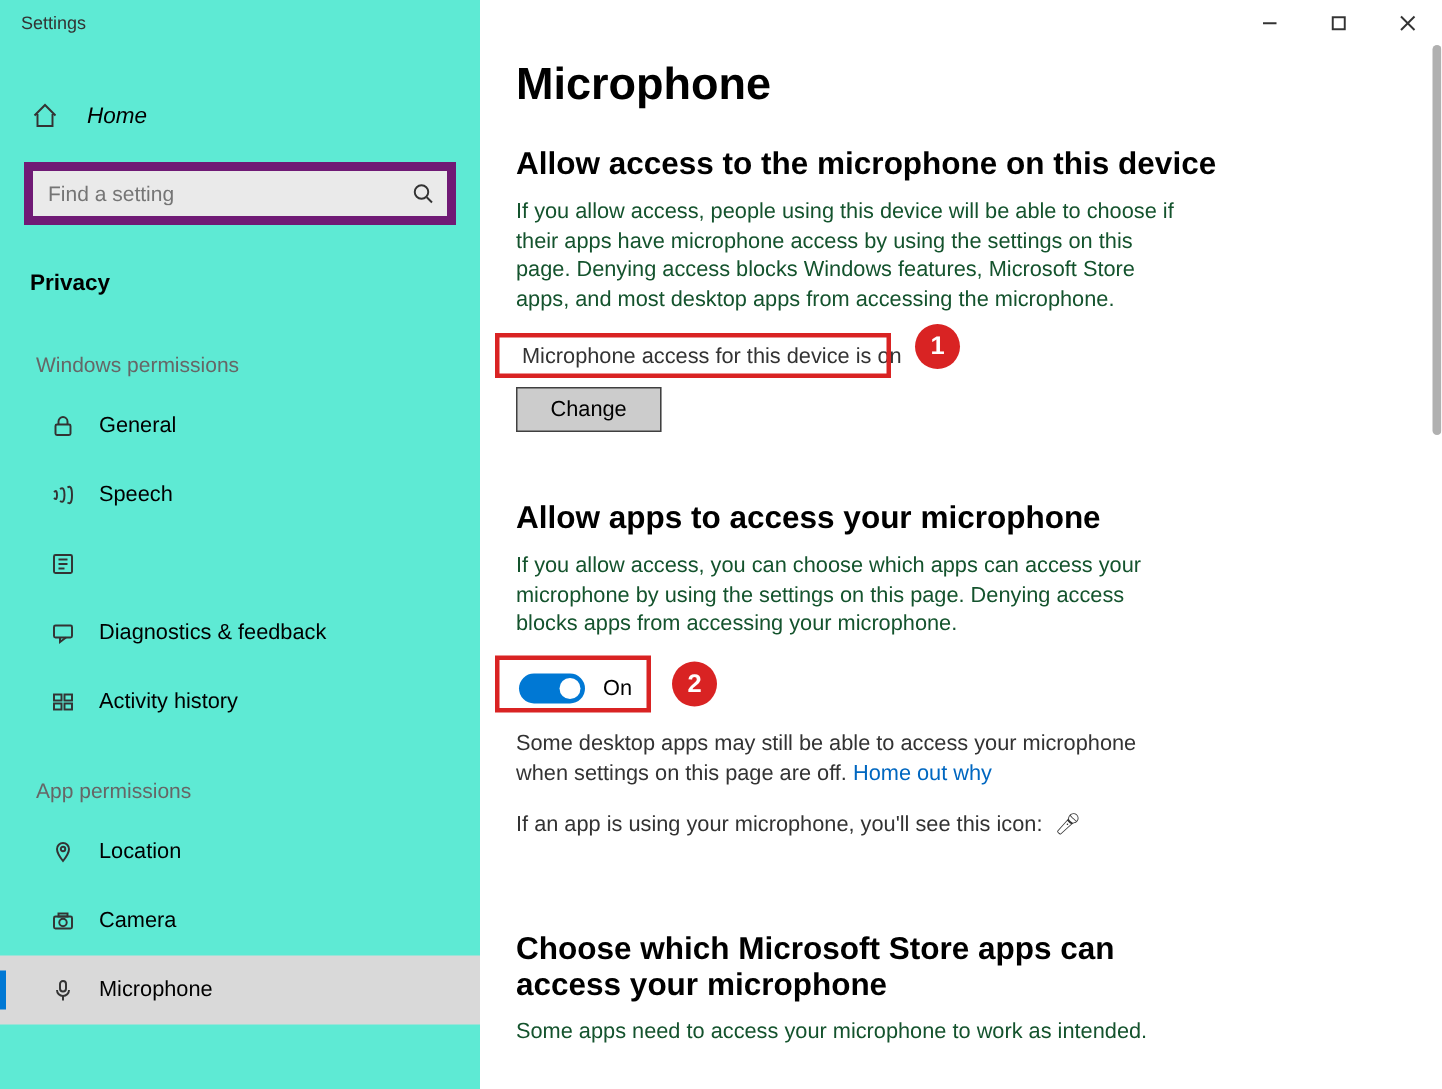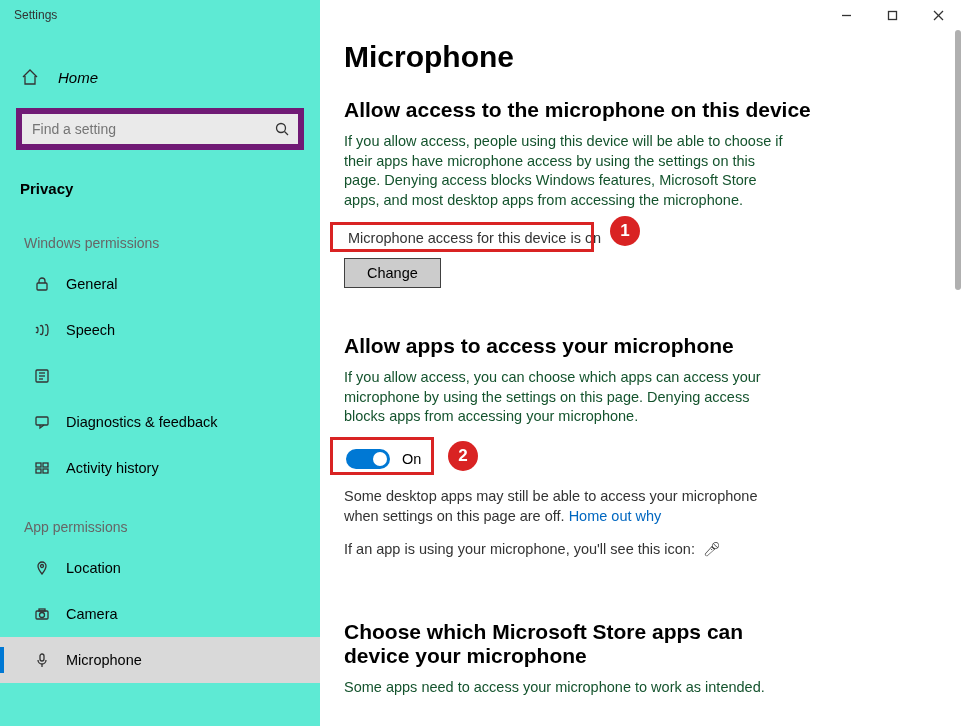--- a/index.html
+++ b/index.html
@@ -234,7 +234,7 @@
 
     <div class="sec-gap"></div>
 
-    <h2 class="sec-h2" style="max-width:440px;">Choose which Microsoft Store apps can device your microphone</h2>
+    <h2 class="sec-h2" style="max-width:440px;">Choose which Microsoft Store apps can access your microphone</h2>
     <p class="body-text">Some apps need to access your microphone to work as intended.</p>
   </div>
 </div>

